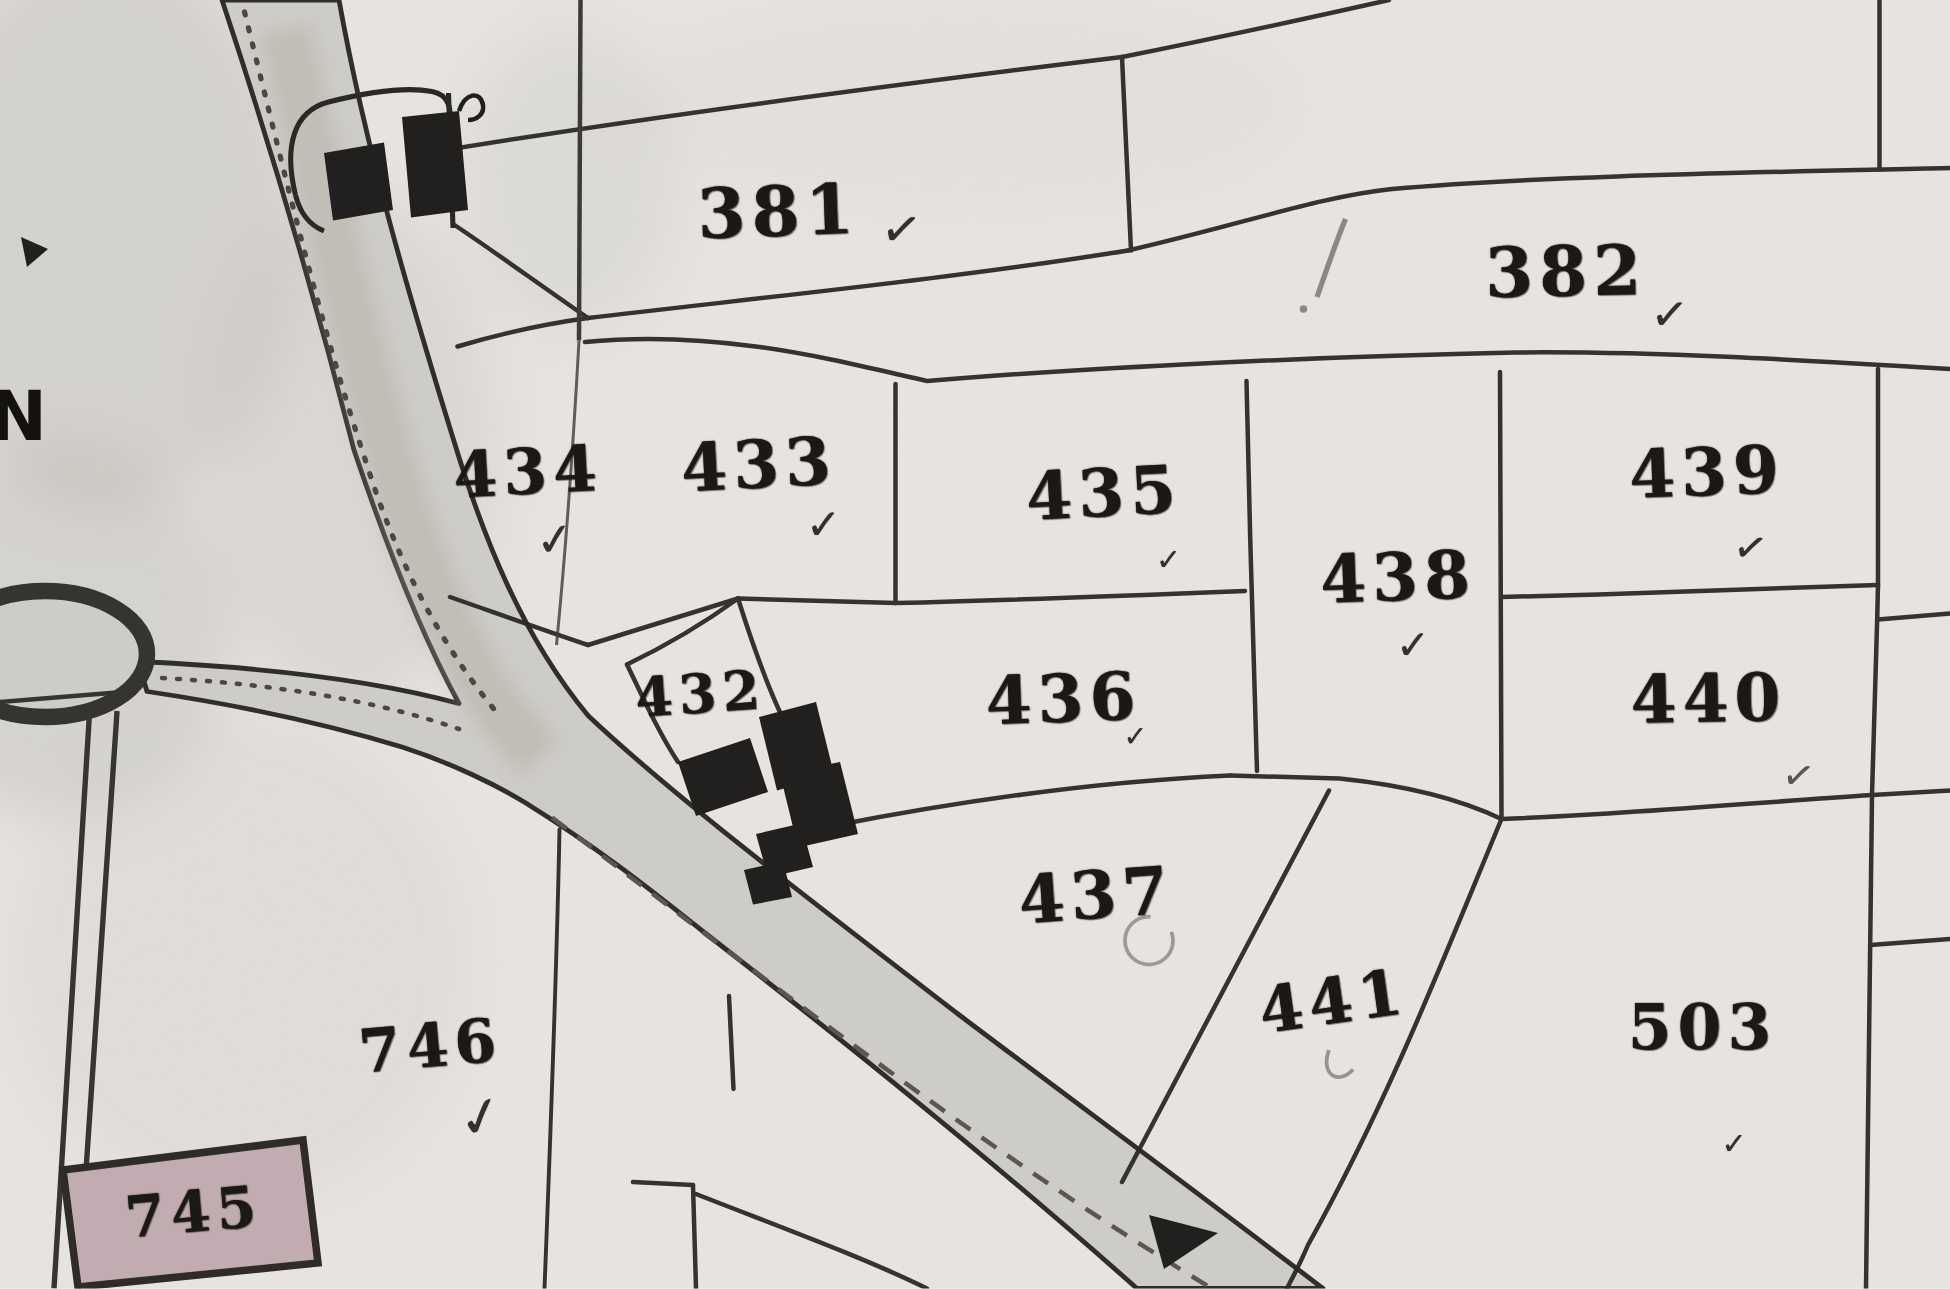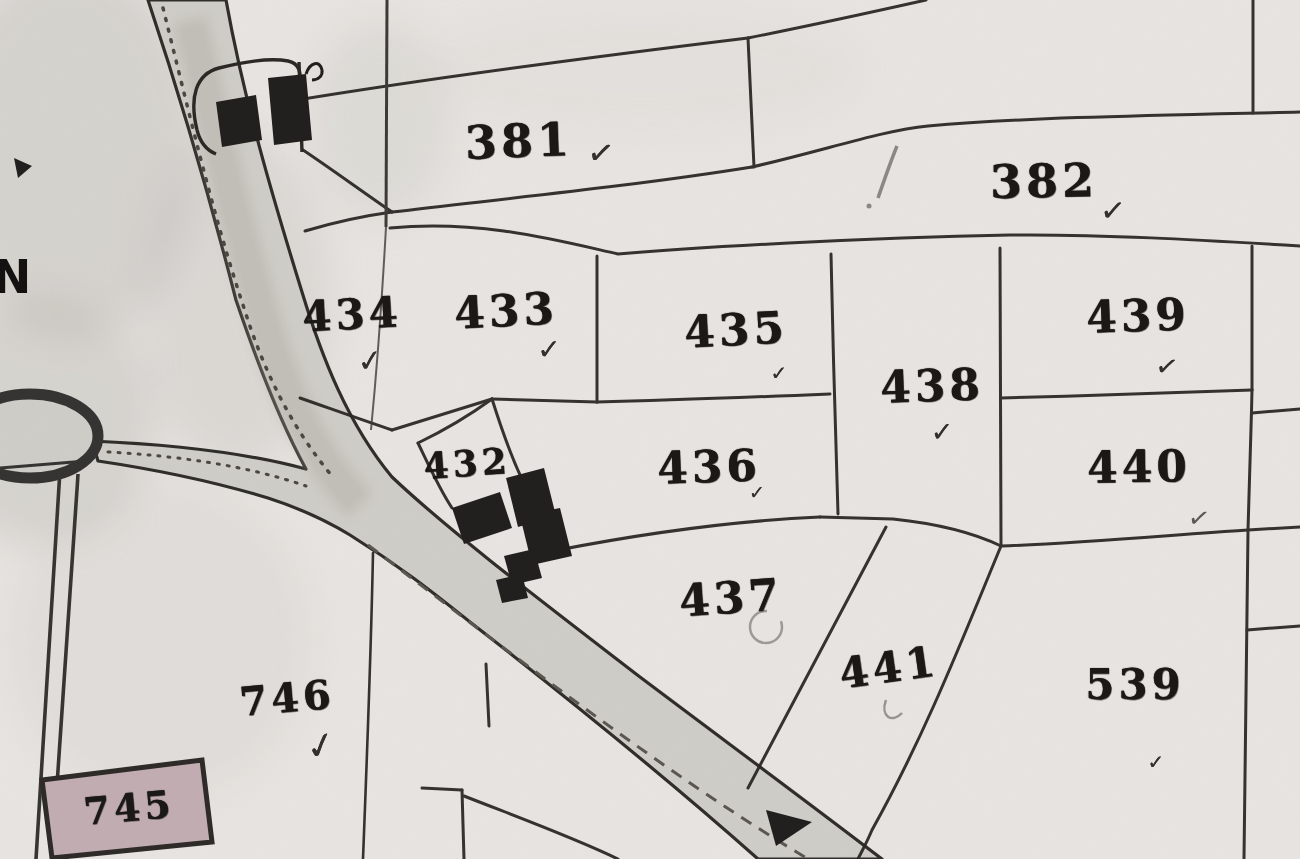--- a/index.html
+++ b/index.html
@@ -169,7 +169,7 @@
 
     <div class="plabel" style="left:889px;top:668px;font-size:42px;transform:translate(-50%,-50%) rotate(-8deg)">441</div>
 
-    <div class="plabel" style="left:1135px;top:685px;font-size:42px;transform:translate(-50%,-50%)">539</div>
+    <div class="plabel" style="left:1135px;top:685px;font-size:42px;transform:translate(-50%,-50%)">503</div>
     <div class="pcheck" style="left:1156px;top:762px;font-size:20px;transform:translate(-50%,-50%)">✓</div>
 
     <div class="plabel" style="left:467px;top:463px;font-size:36px;transform:translate(-50%,-50%) rotate(-4deg)">432</div>

